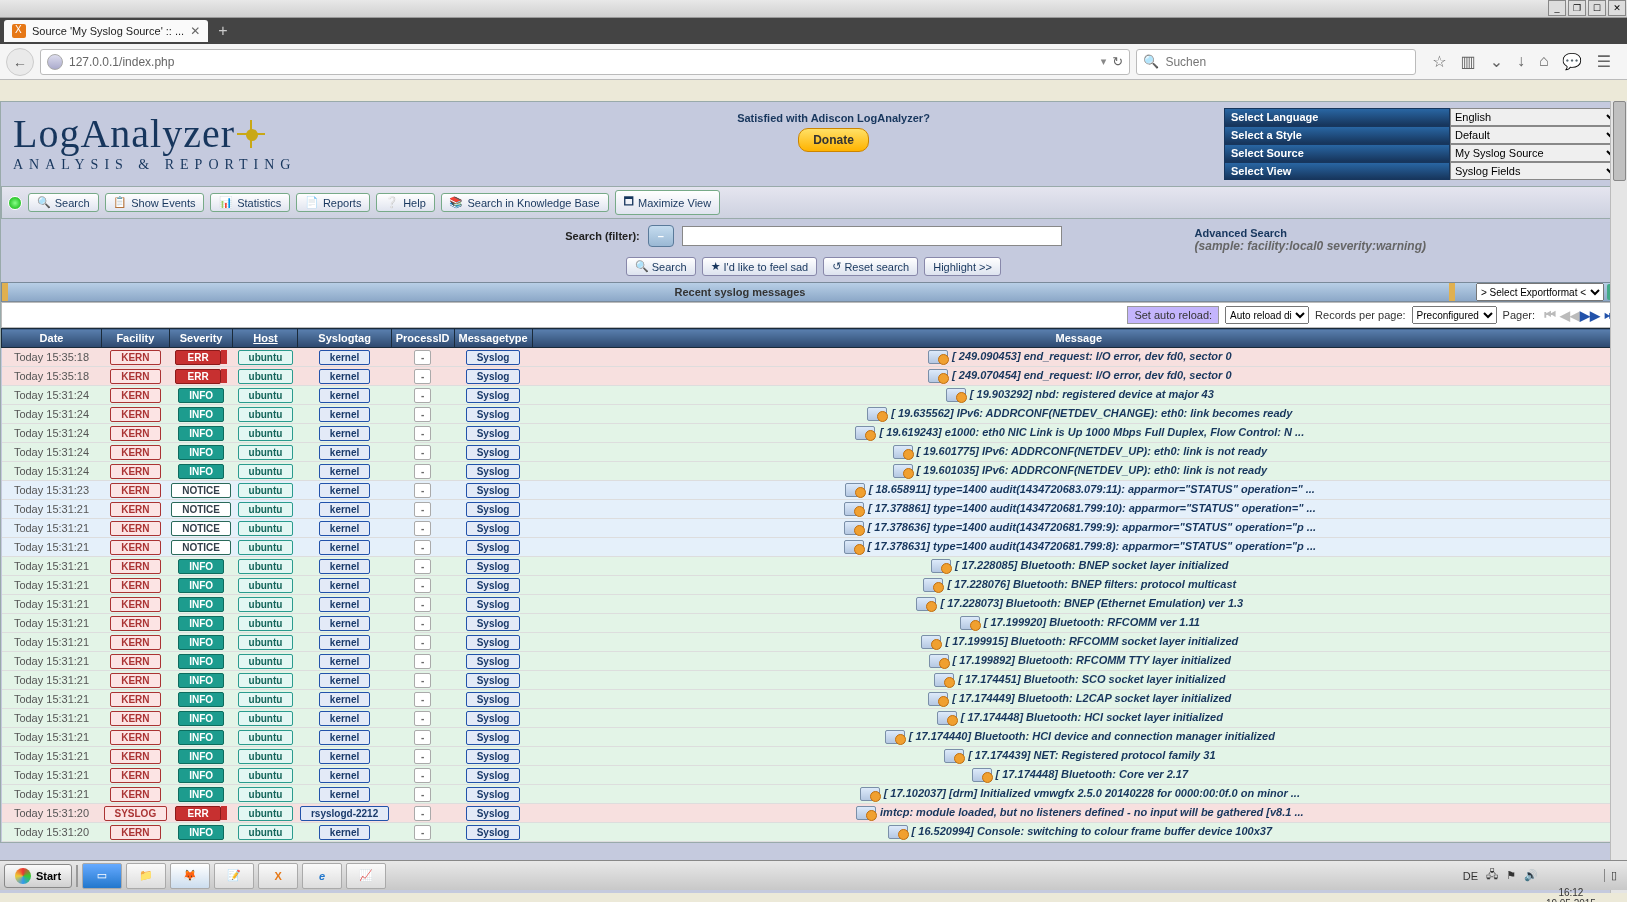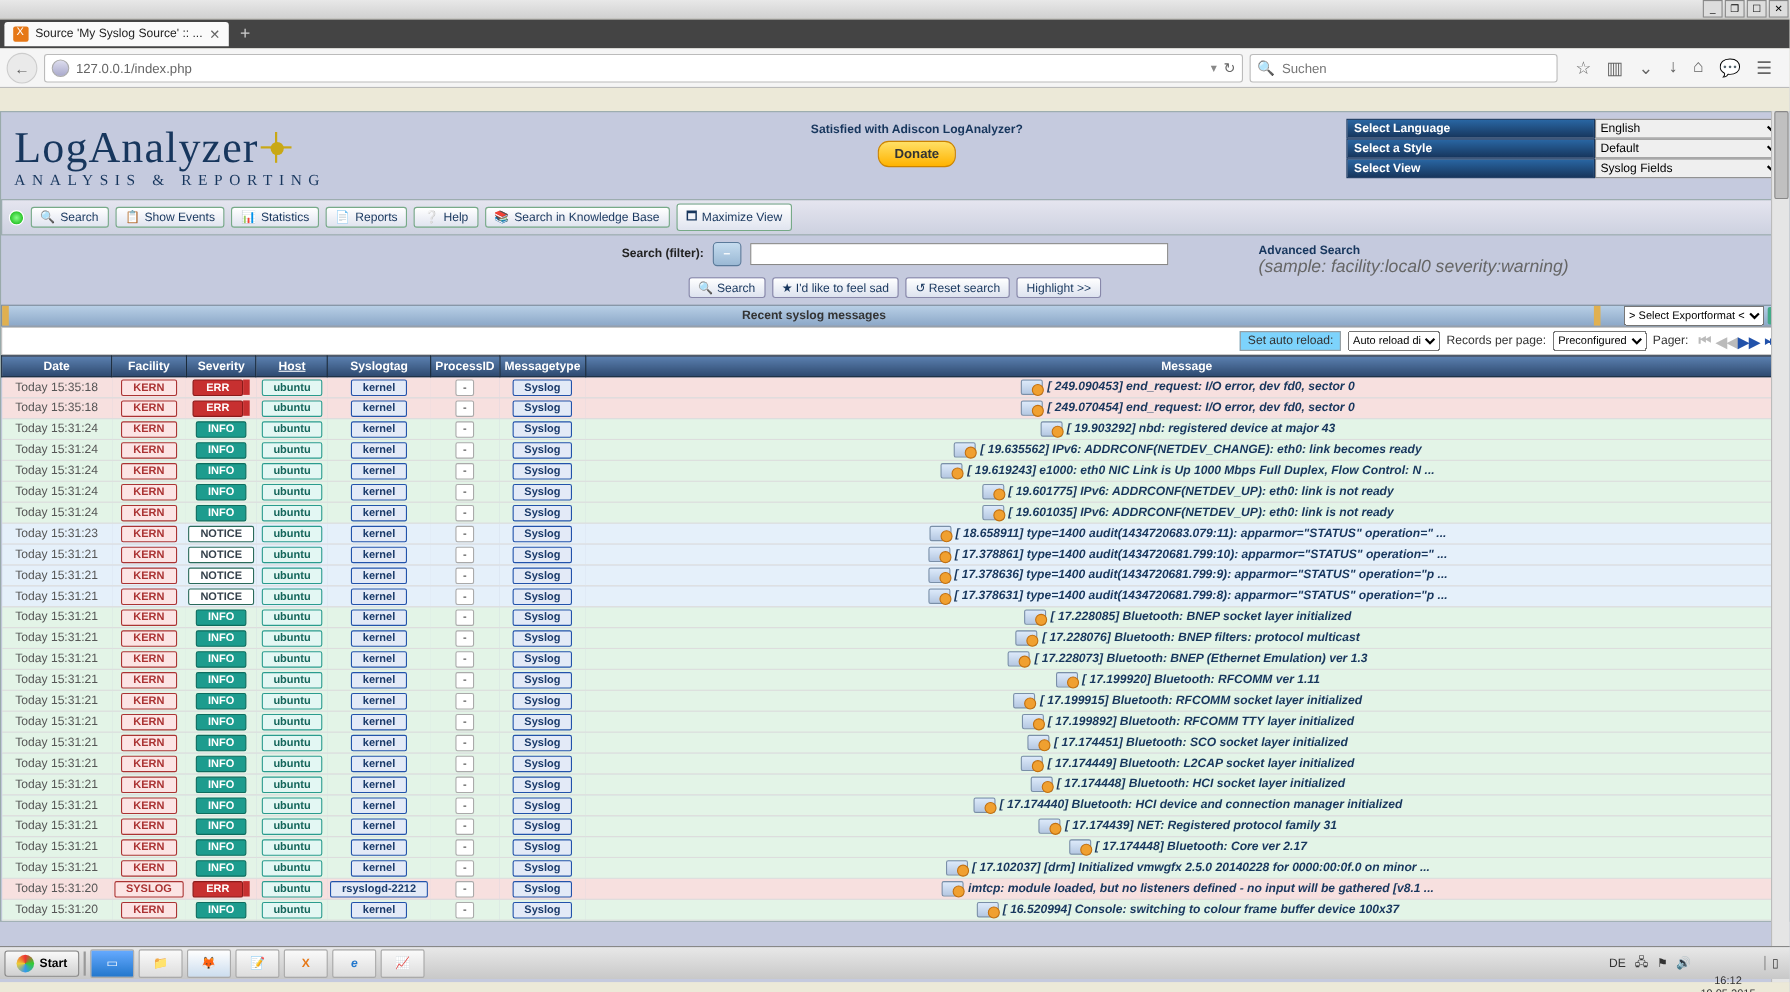--- a/index.html
+++ b/index.html
@@ -187,6 +187,10 @@
           <div class="cfg-row">
             <div class="cfg-label">Select a Style</div>
             <select class="cfg-select"><option>Default</option></select>
+          </div>
+          <div class="cfg-row">
+            <div class="cfg-label">Select Source</div>
+            <select class="cfg-select"><option>My Syslog Source</option></select>
           </div>
           <div class="cfg-row">
             <div class="cfg-label">Select View</div>

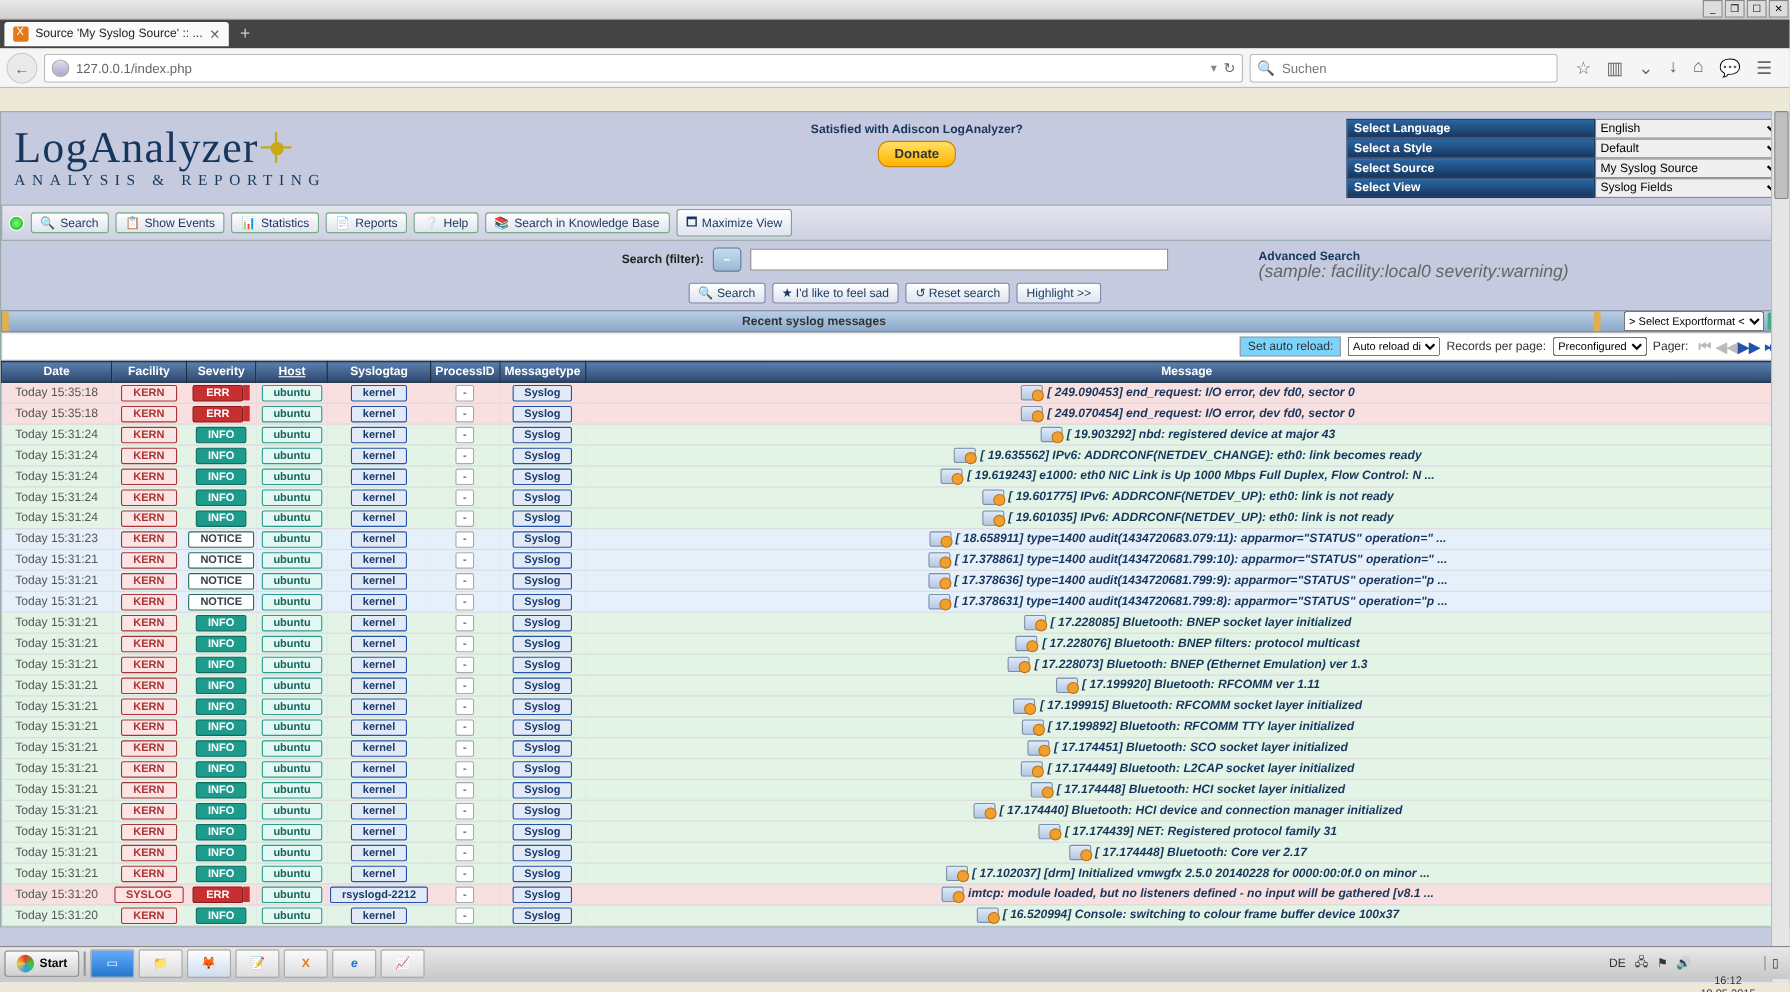--- a/index.html
+++ b/index.html
@@ -64,7 +64,7 @@
 .fbtn { background:linear-gradient(#fff,#dde3ef); border:1px solid #88a; border-radius:3px; padding:2px 8px; font-size:11px; color:#17365d; cursor:pointer; display:flex; align-items:center; gap:3px;}
 .adv { position:absolute; right:200px; top:8px; text-align:left;}
 .adv a { color:#17365d; font-weight:bold; text-decoration:none; font-size:11px;}
-.adv .sample { color:#666; font-style:italic; font-size:16px;}
+.adv .sample { color:#666; font-style:italic; font-size:12px;font-weight:bold;}
 
 
 .section-hdr { background:linear-gradient(#b8cfe6,#8ca8c8); border:1px solid #7a8a9a; padding:2px; display:flex; align-items:center; position:relative; height:20px;}

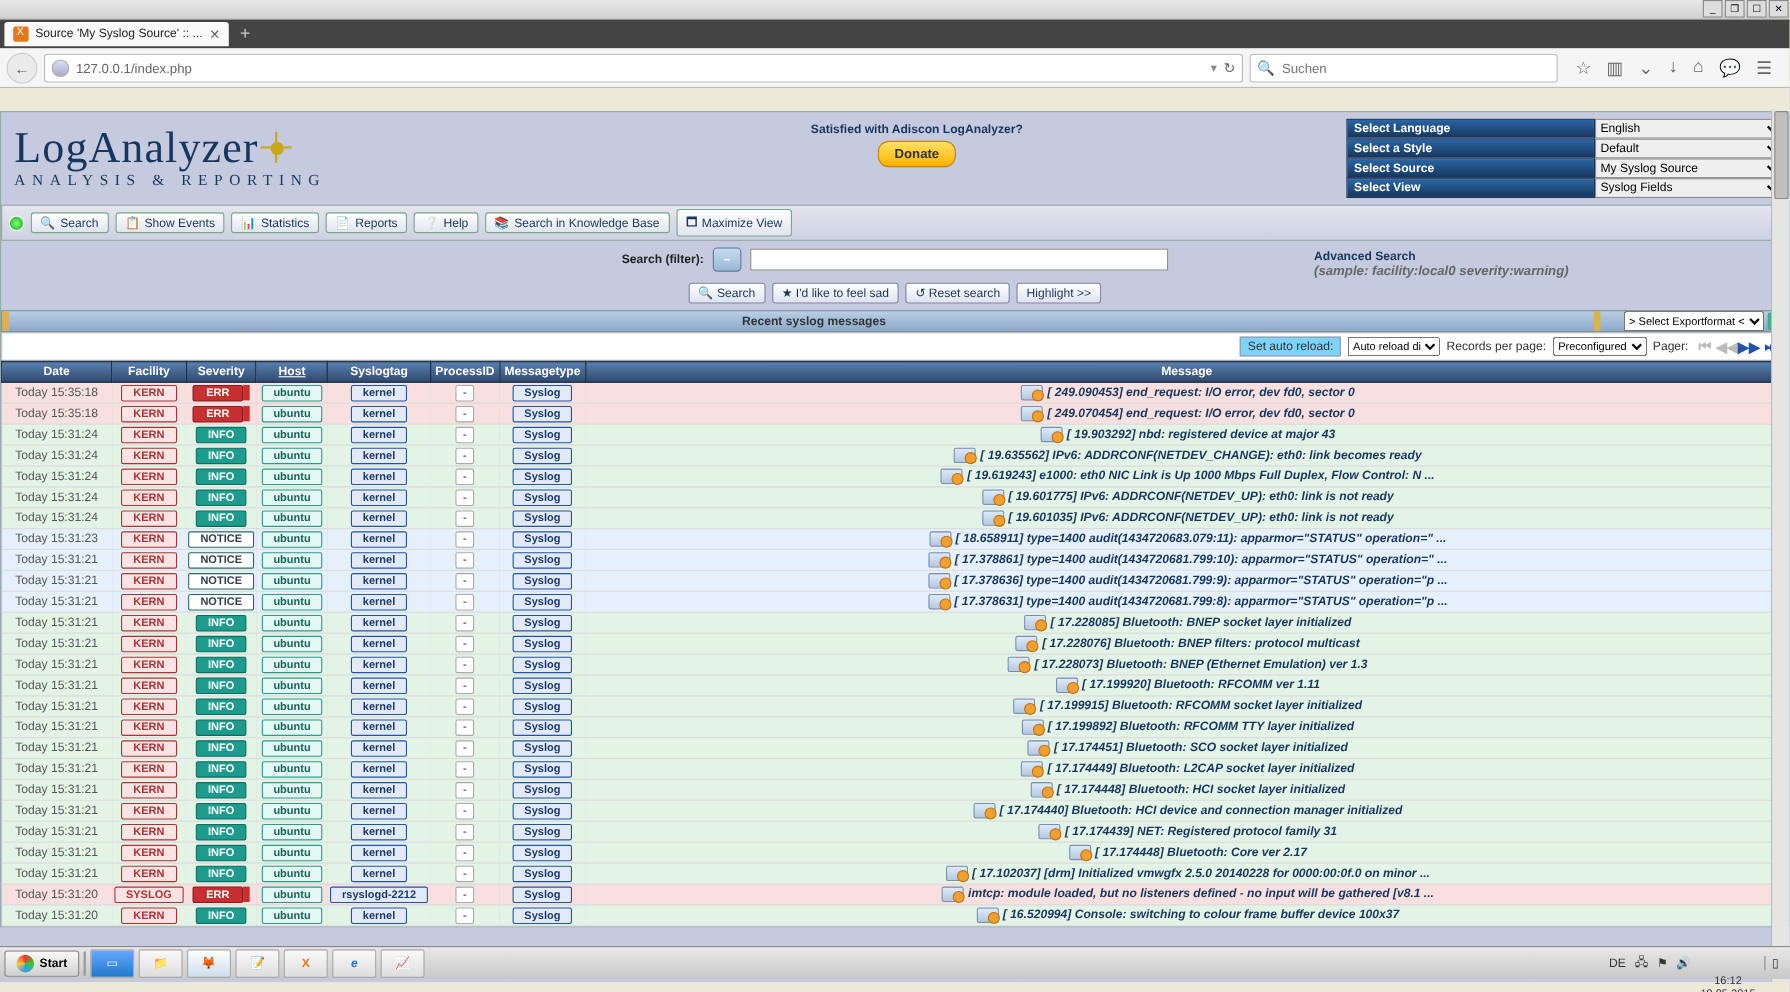--- a/index.html
+++ b/index.html
@@ -77,7 +77,7 @@
 
 .ctrl-row { background:#fff; border:1px solid #bbb; padding:3px 6px; display:flex; justify-content:flex-end; align-items:center; gap:6px; font-size:11px; }
 .ctrl-row .clab { color:#333;}
-.ctrl-row .clab-reload { background:#7dd3fc; border:1px solid #999; padding:2px 6px;text-align:right;}
+.ctrl-row .clab-reload { background:#c4b5fd; border:1px solid #999; padding:2px 6px;text-align:right;}
 .ctrl-sel { font-size:10px; height:18px;}
 .pager-icons { display:flex; gap:2px; align-items:center;}
 .pager-icons .pg { width:18px; height:18px; display:flex; align-items:center; justify-content:center; color:#2252aa; font-size:13px; font-weight:bold;}

